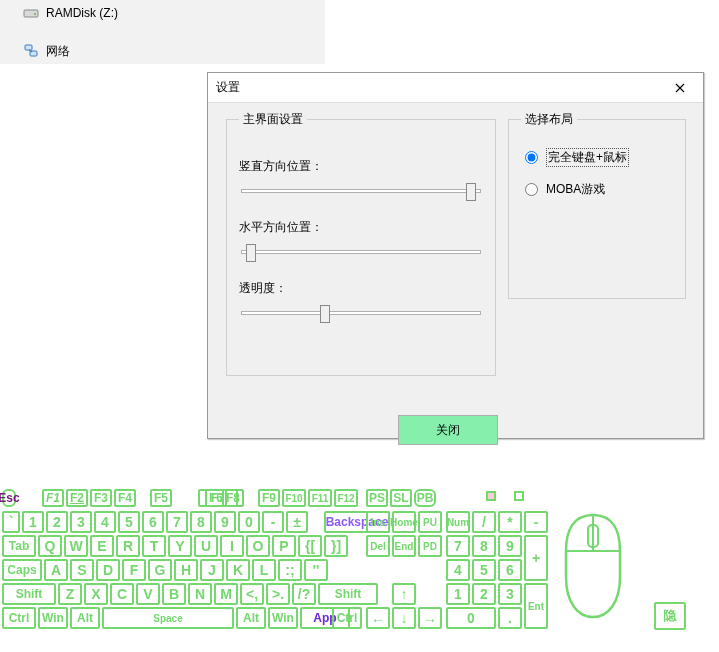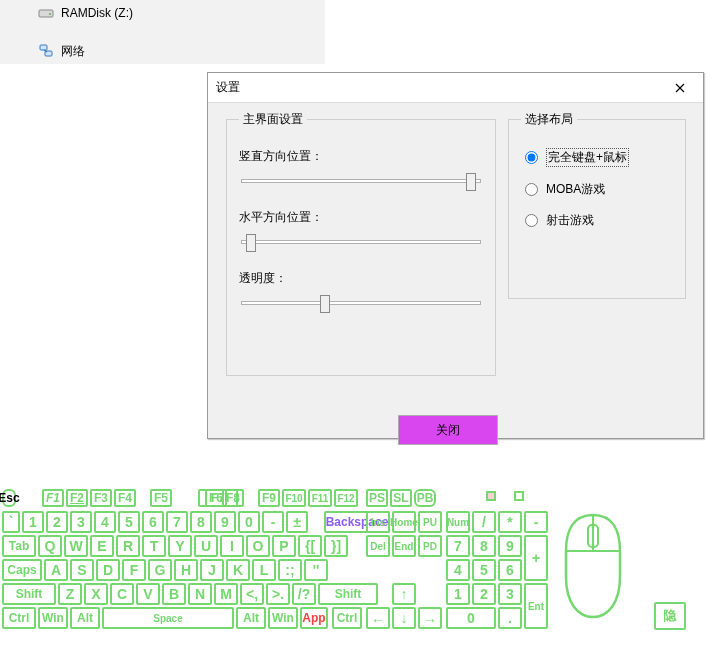--- a/index.html
+++ b/index.html
@@ -7,7 +7,7 @@
 
 
 .sidebar { position: absolute; top: 0; left: 0; width: 325px; background: #f2f2f2; }
-.tree-item { display: flex; align-items: center; height: 26px; padding-left: 37px; font-size: 12px; color: #000; cursor: pointer; }
+.tree-item { display: flex; align-items: center; height: 26px; padding-left: 22px; font-size: 12px; color: #000; cursor: pointer; }
 .tree-item .tree-icon { width: 18px; height: 16px; margin-right: 6px; display:flex; align-items:center; justify-content:center; }
 
 

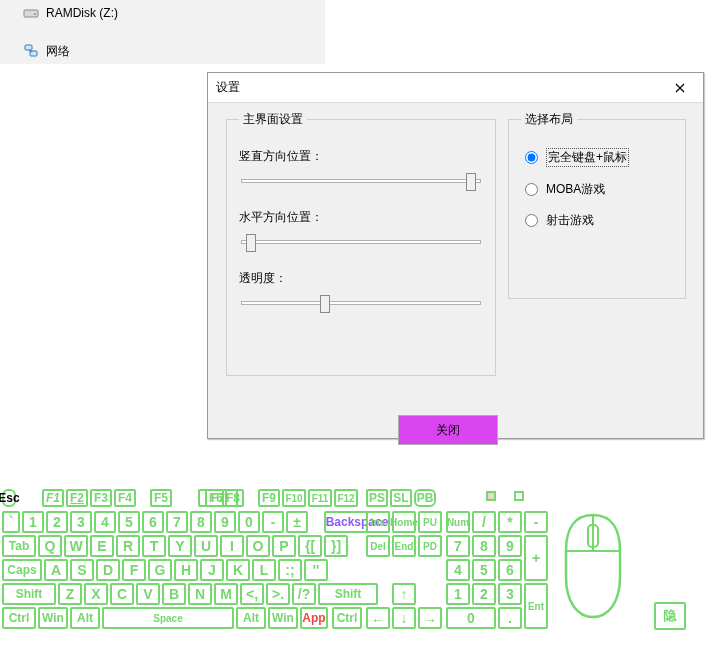--- a/index.html
+++ b/index.html
@@ -83,7 +83,7 @@
     <fieldset class="groupbox group-main">
       <legend>主界面设置</legend>
 
-      <div class="slider-wrap" style="margin-top:10px">
+      <div class="slider-wrap" style="margin-top:20px">
         <div class="field-label">竖直方向位置：</div>
         <div class="slider">
           <div class="slider-track"></div>

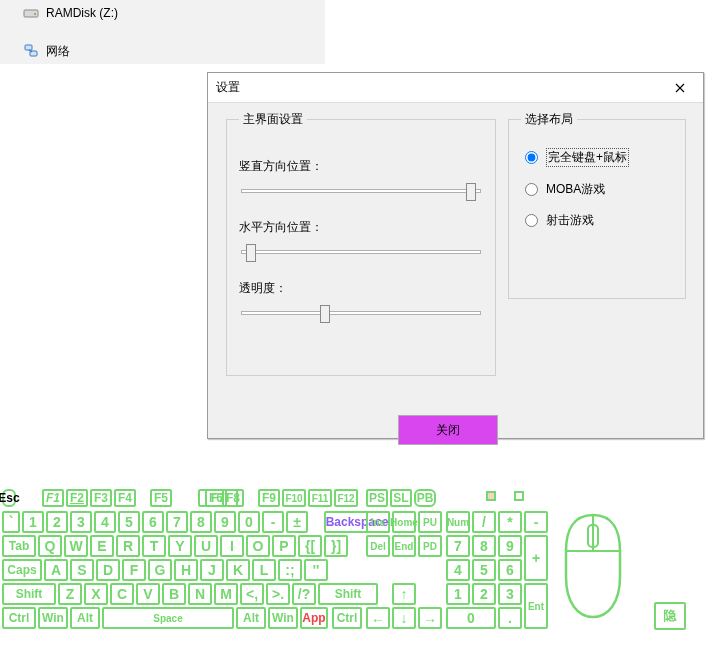--- a/index.html
+++ b/index.html
@@ -117,10 +117,6 @@
       <label class="radio-row">
         <input type="radio" name="layout" style="">
         <span class="rlabel">MOBA游戏</span>
-      </label>
-      <label class="radio-row">
-        <input type="radio" name="layout" style="">
-        <span class="rlabel">射击游戏</span>
       </label>
     </fieldset>
 

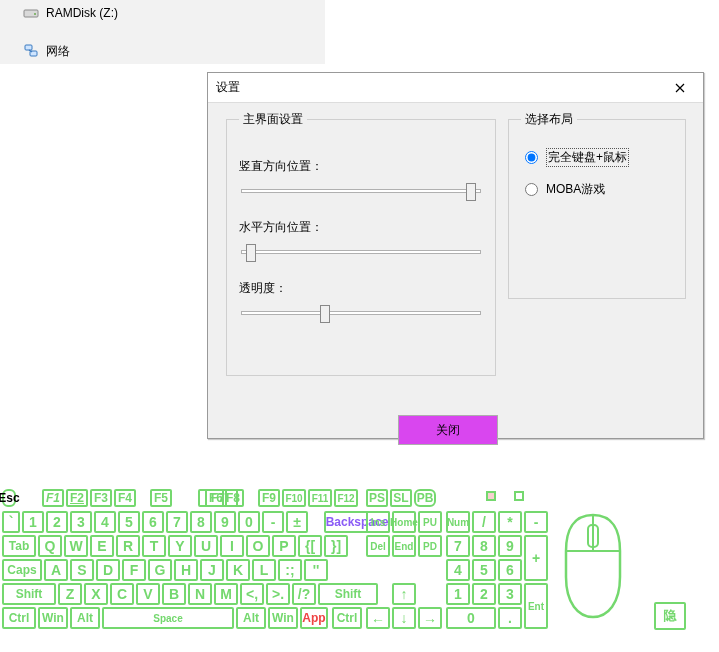--- a/index.html
+++ b/index.html
@@ -33,7 +33,7 @@
 .radio-row input { margin-right: 8px; }
 .radio-row.selected .rlabel { border: 1px dotted #555; padding: 0 1px; }
 
-.close-btn { position:absolute; left:190px; top:312px; width:100px; height:30px; background:#d946ef; border:1px solid #adadad; font-size:12px; cursor:pointer; }
+.close-btn { position:absolute; left:190px; top:312px; width:100px; height:30px; background:#86efac; border:1px solid #adadad; font-size:12px; cursor:pointer; }
 
 
 .kbd-area { position:absolute; left:0; top:485px; width:719px; height:160px; }

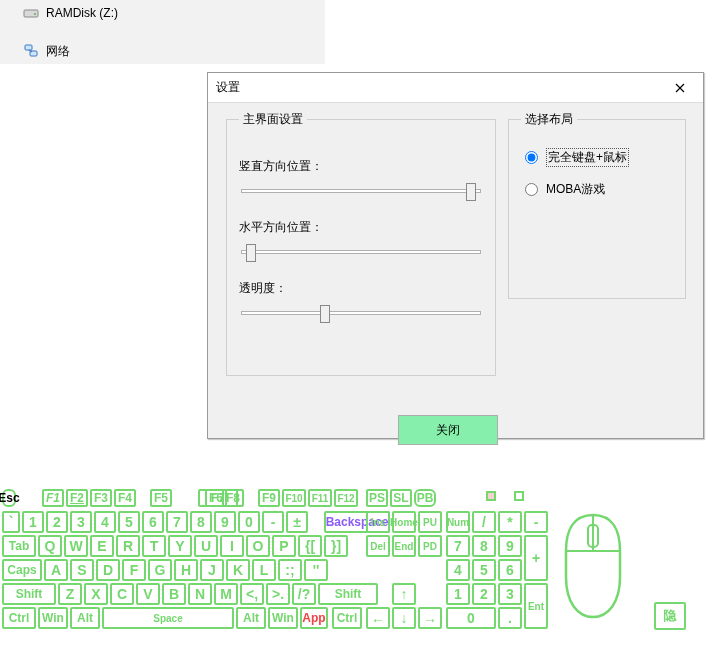--- a/index.html
+++ b/index.html
@@ -125,7 +125,7 @@
 </div>
 
 <div class="kbd-area" id="kbd">
-    <div class="key med" style="left: 2px; top: 4px; width: 14px; height: 18px; border-color: rgb(116, 216, 110); color: #000000; border-radius: 6px;">Esc</div>
+    <div class="key med" style="left: 2px; top: 4px; width: 14px; height: 18px; border-color: rgb(116, 216, 110); color: #701a75; border-radius: 6px;">Esc</div>
     <div class="key med" style="left: 42px; top: 4px; width: 22px; height: 18px; border-color: rgb(116, 216, 110); color: rgb(116, 216, 110); font-style: italic;">F1</div>
     <div class="key med" style="left: 66px; top: 4px; width: 22px; height: 18px; border-color: rgb(116, 216, 110); color: rgb(116, 216, 110); text-decoration: underline;">F2</div>
     <div class="key med" style="left: 90px; top: 4px; width: 22px; height: 18px; border-color: rgb(116, 216, 110); color: rgb(116, 216, 110);">F3</div>

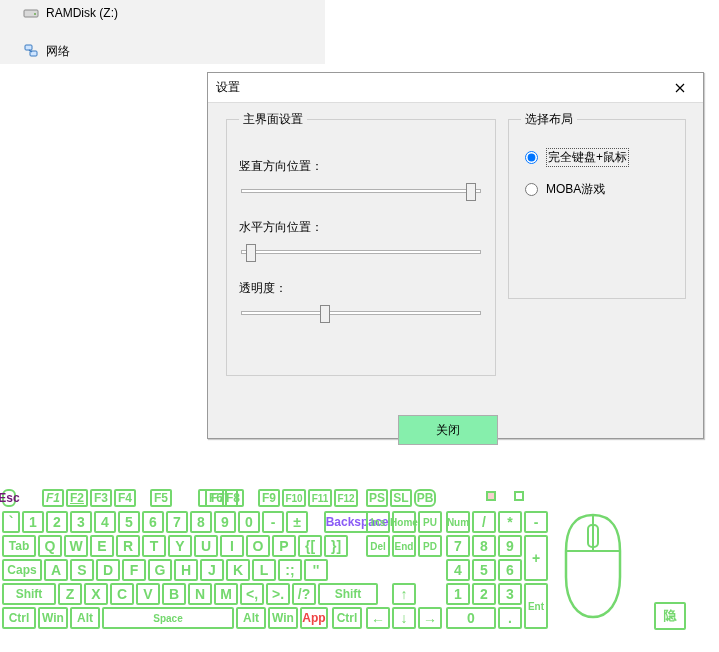--- a/index.html
+++ b/index.html
@@ -220,7 +220,7 @@
     <div class="key " style="left: 102px; top: 122px; width: 132px; height: 22px; border-color: rgb(116, 216, 110); color: rgb(116, 216, 110);">Space</div>
     <div class="key med" style="left: 236px; top: 122px; width: 30px; height: 22px; border-color: rgb(116, 216, 110); color: rgb(116, 216, 110);">Alt</div>
     <div class="key med" style="left: 268px; top: 122px; width: 30px; height: 22px; border-color: rgb(116, 216, 110); color: rgb(116, 216, 110);">Win</div>
-    <div class="key med" style="left: 300px; top: 122px; width: 28px; height: 22px; border-color: rgb(116, 216, 110); color: #ef4444;">App</div>
+    <div class="key med" style="left: 300px; top: 122px; width: 50px; height: 22px; border-color: rgb(116, 216, 110); color: #6d28d9;">App</div>
     <div class="key med" style="left: 332px; top: 122px; width: 30px; height: 22px; border-color: rgb(116, 216, 110); color: rgb(116, 216, 110);">Ctrl</div>
     <div class="key big" style="left: 366px; top: 122px; width: 24px; height: 22px; border-color: rgb(116, 216, 110); color: rgb(116, 216, 110);">←</div>
     <div class="key big" style="left: 392px; top: 122px; width: 24px; height: 22px; border-color: rgb(116, 216, 110); color: rgb(116, 216, 110);">↓</div>

